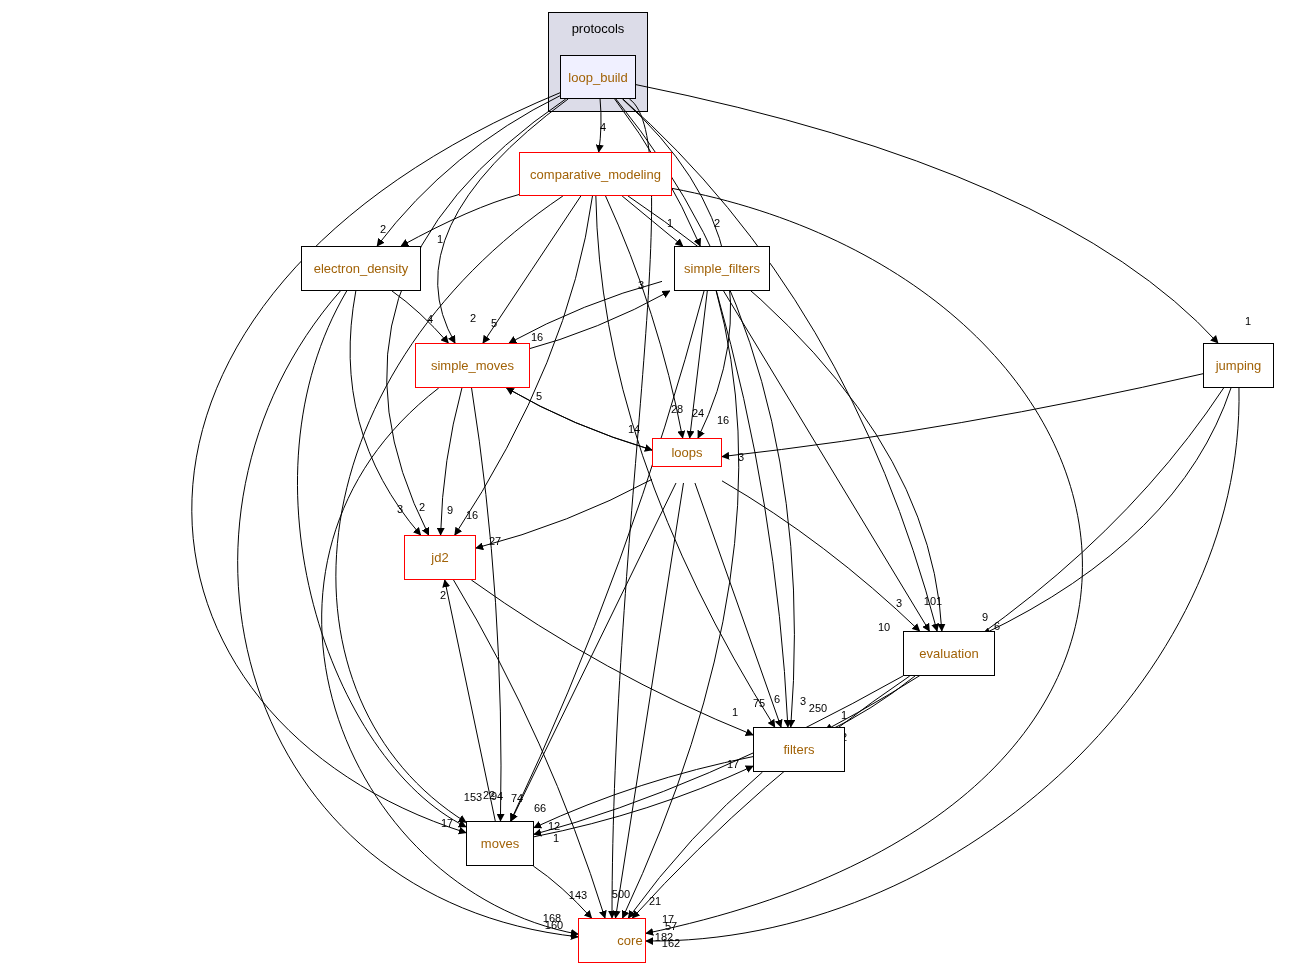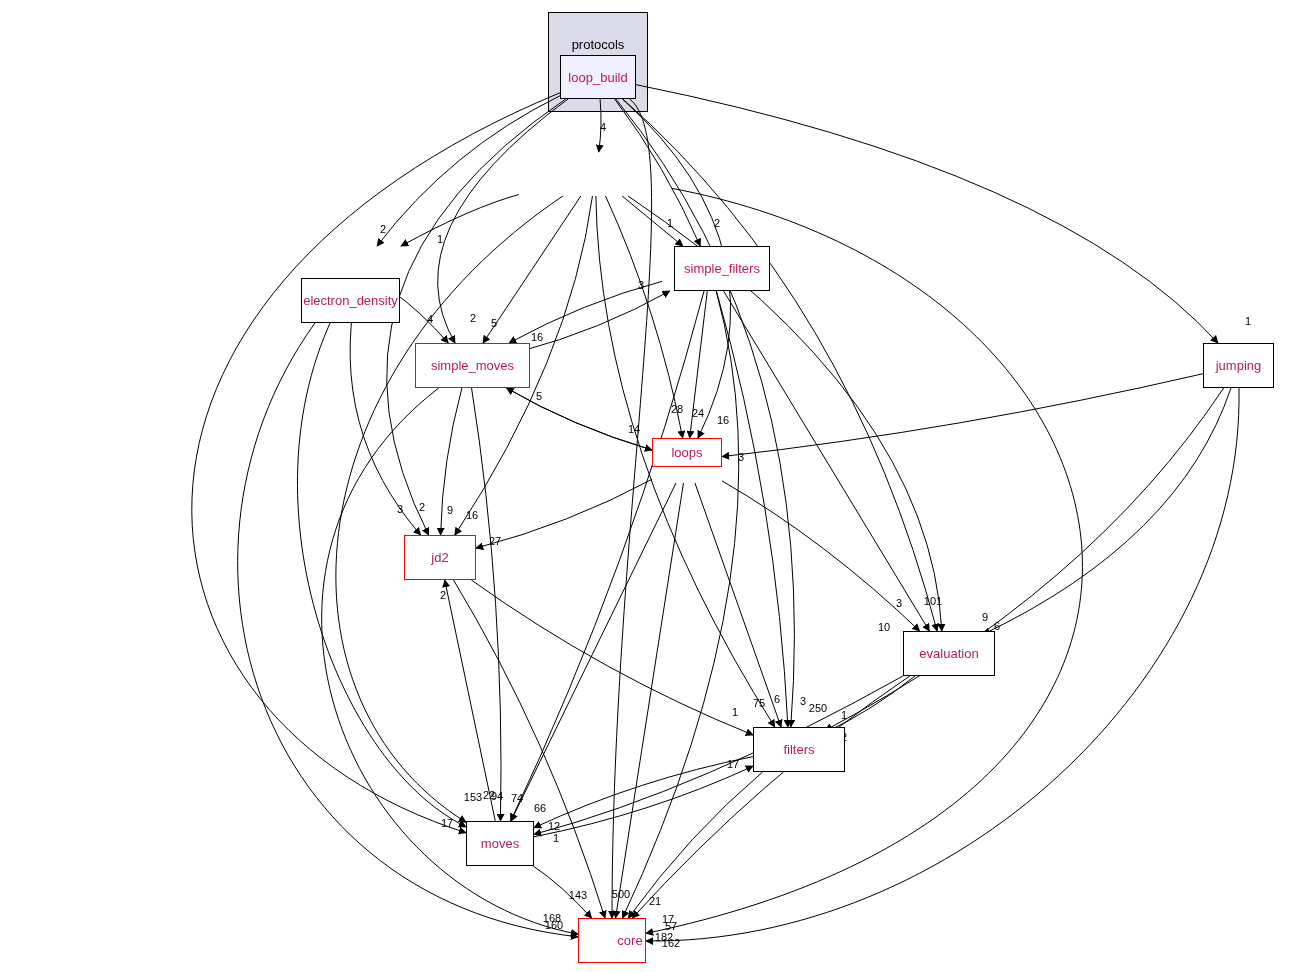--- a/index.html
+++ b/index.html
@@ -6,7 +6,7 @@
   body { width:1295px; height:972px; font-family:"Liberation Sans", sans-serif; }
   #stage { position:relative; width:1295px; height:972px; overflow:hidden; }
   .cluster { position:absolute; border:1px solid #000; z-index:0; box-sizing:border-box; }
-  .cluster-label { text-align:center; font-size:13px; padding-top:24px; color:#000; }
+  .cluster-label { text-align:center; font-size:13px; padding-top:8px; color:#000; }
   #edges { position:absolute; left:0; top:0; z-index:1; }
   .node {
     position:absolute; z-index:2; box-sizing:border-box;

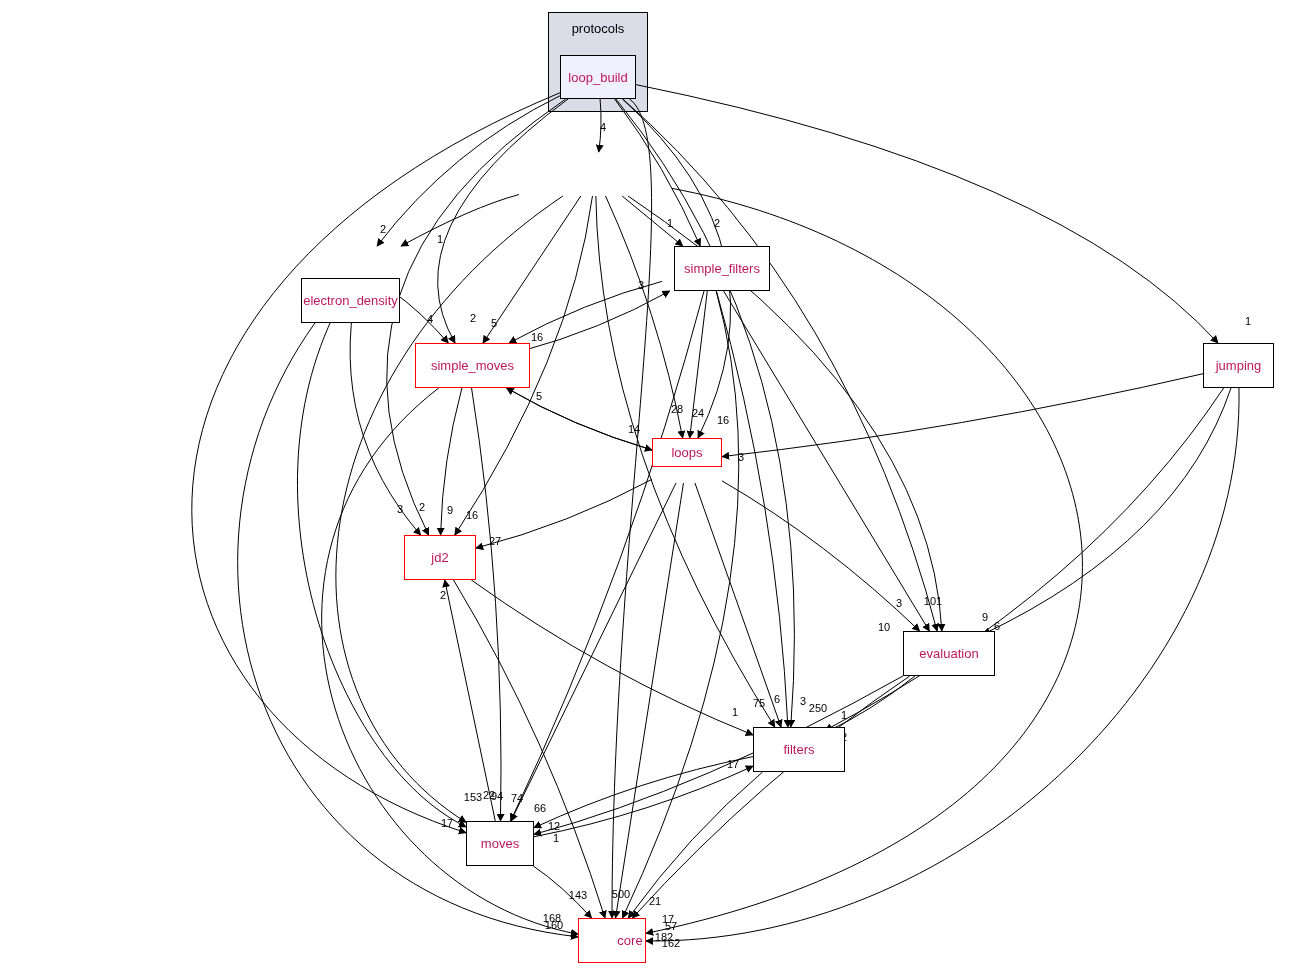--- a/index.html
+++ b/index.html
@@ -12,7 +12,7 @@
     position:absolute; z-index:2; box-sizing:border-box;
     background:#ffffff; border:1px solid #000;
     display:flex; align-items:center; justify-content:center;
-    font-size:13px; color:#be185d; cursor:pointer; white-space:nowrap;
+    font-size:13px; color:#a16207; cursor:pointer; white-space:nowrap;
   }
   .node.red { border-color:#ff0000; }
   .node.focus { background:#f0f0ff; }

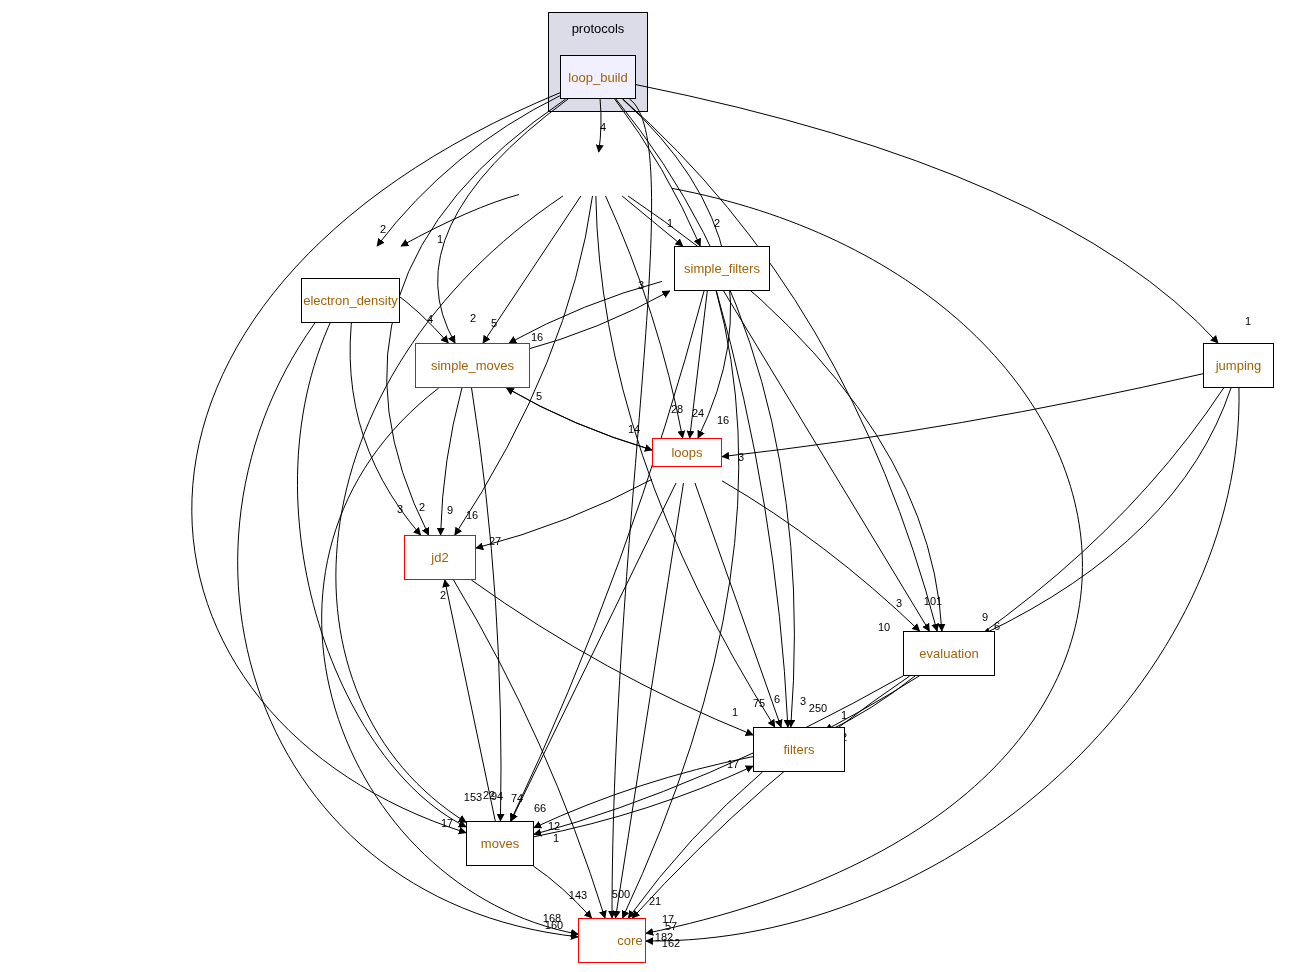--- a/index.html
+++ b/index.html
@@ -146,6 +146,7 @@
       </g>
   </svg>
 <div class="node focus" style="left: 560px; top: 55px; width: 76px; height: 44px;">loop_build</div>
+    <div class="node red" style="left: 519px; top: 152px; width: 153px; height: 44px;">comparative_modeling</div>
     <div class="node" style="left: 301px; top: 246px; width: 99px; height: 45px; margin-top: 32px;">electron_density</div>
     <div class="node" style="left: 674px; top: 246px; width: 96px; height: 45px;">simple_filters</div>
     <div class="node red" style="left: 415px; top: 343px; width: 115px; height: 45px;">simple_moves</div>

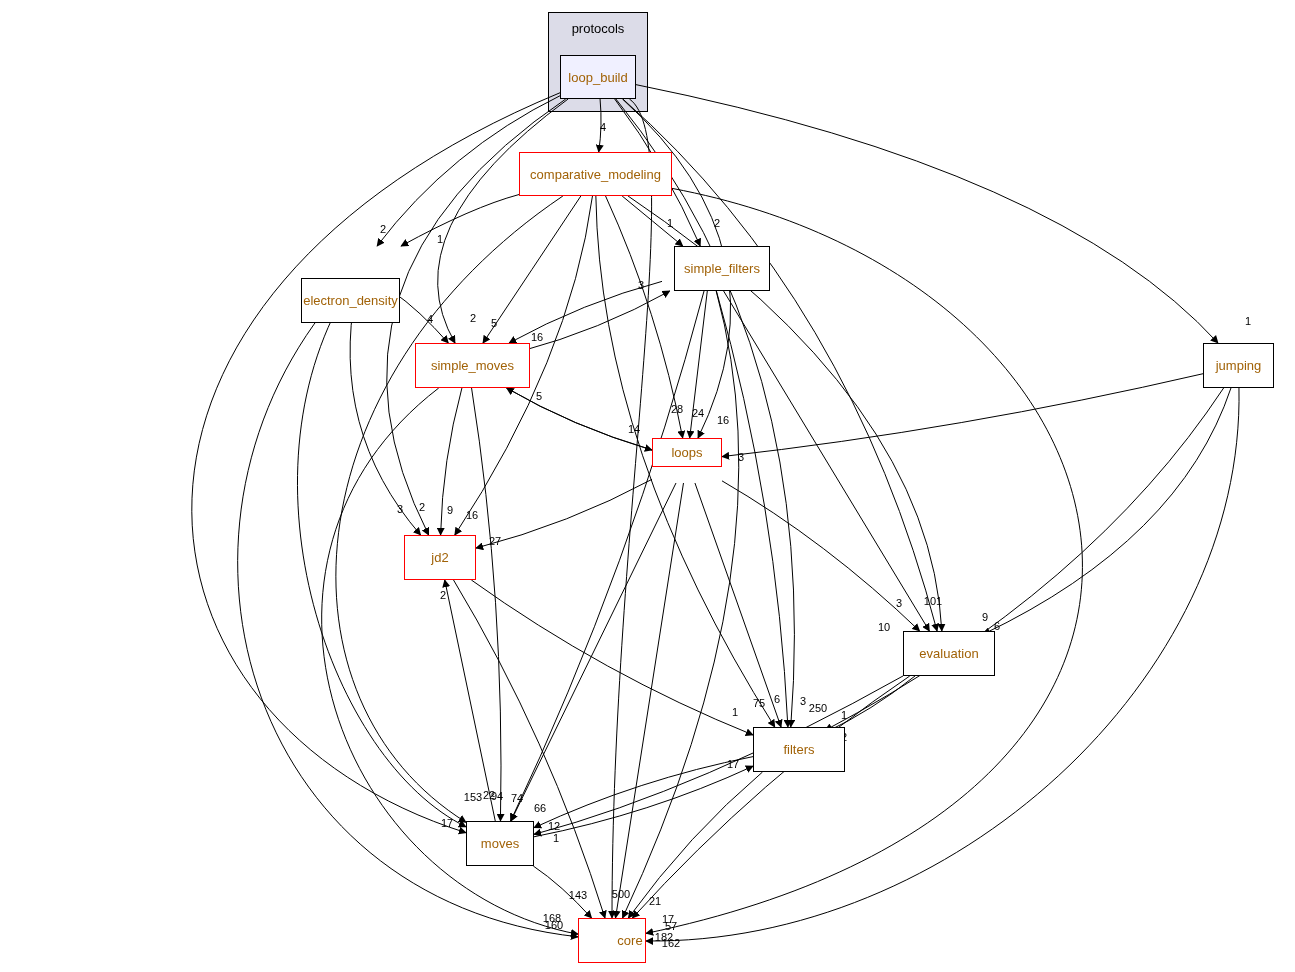--- a/index.html
+++ b/index.html
@@ -147,7 +147,7 @@
   </svg>
 <div class="node focus" style="left: 560px; top: 55px; width: 76px; height: 44px;">loop_build</div>
     <div class="node red" style="left: 519px; top: 152px; width: 153px; height: 44px;">comparative_modeling</div>
-    <div class="node" style="left: 301px; top: 246px; width: 99px; height: 45px; margin-top: 32px;">electron_density</div>
+    <div class="node" style="left: 301px; top: 246px; width: 120px; height: 45px;">electron_density</div>
     <div class="node" style="left: 674px; top: 246px; width: 96px; height: 45px;">simple_filters</div>
     <div class="node red" style="left: 415px; top: 343px; width: 115px; height: 45px;">simple_moves</div>
     <div class="node" style="left: 1203px; top: 343px; width: 71px; height: 45px;">jumping</div>

